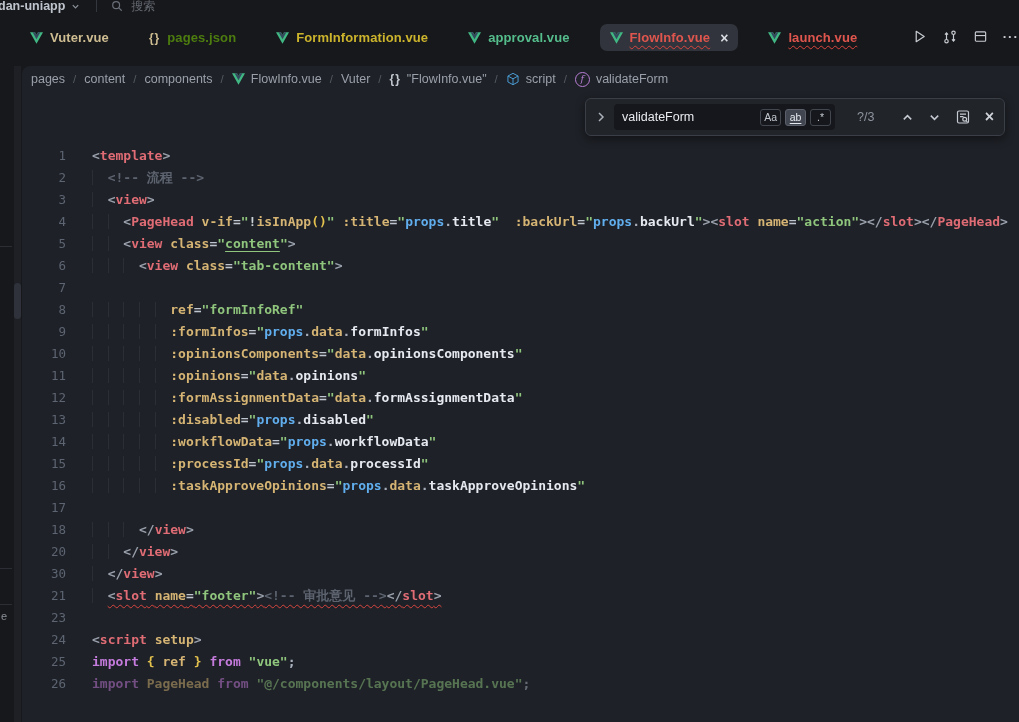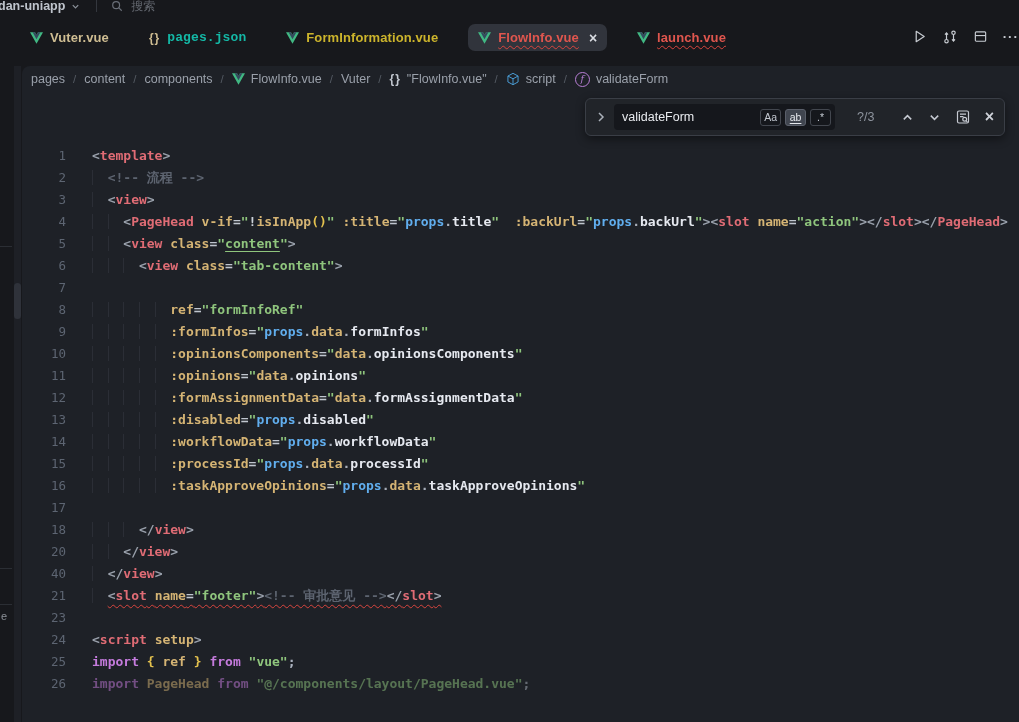--- a/index.html
+++ b/index.html
@@ -96,7 +96,7 @@
       </div>
       <div class="tab">
         <span class="braces-ic" style="display: flex; color: rgb(207, 189, 146);">{}</span>
-        <span class="tab-label" style="color: #14b8a6; font-family: Liberation Mono, monospace;">pages.json</span>
+        <span class="tab-label" style="color: #4d7c0f;">pages.json</span>
       </div>
       <div class="tab">
         <span style="display: flex;">

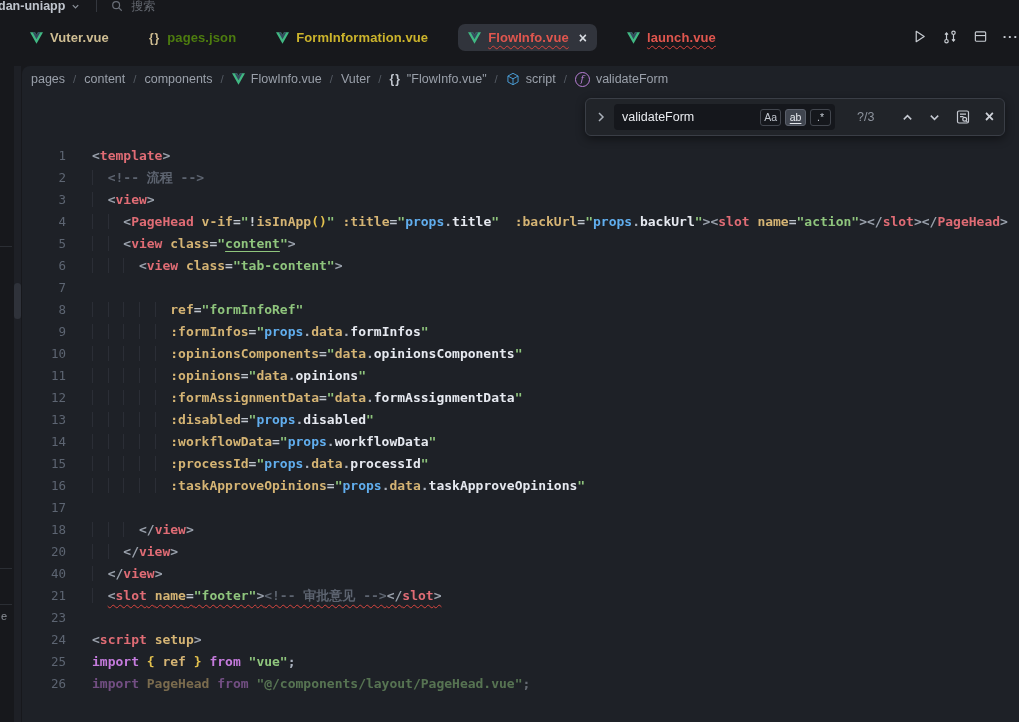--- a/index.html
+++ b/index.html
@@ -106,6 +106,15 @@
           </svg>
         </span>
         <span class="tab-label" style="color: rgb(204, 180, 44);">FormInformation.vue</span>
+      </div>
+      <div class="tab">
+        <span style="display: flex;">
+          <svg width="13" height="12" viewBox="0 0 261 226">
+            <path fill="#41b883" d="M161 0l-30.5 52.9L100 0H0l130.5 226L261 0z"></path>
+            <path fill="#35495e" d="M161 0l-30.5 52.9L100 0H52.2l78.3 135.6L208.8 0z"></path>
+          </svg>
+        </span>
+        <span class="tab-label" style="color: rgb(85, 189, 140);">approval.vue</span>
       </div>
       <div class="tab active">
         <span style="display: flex;">

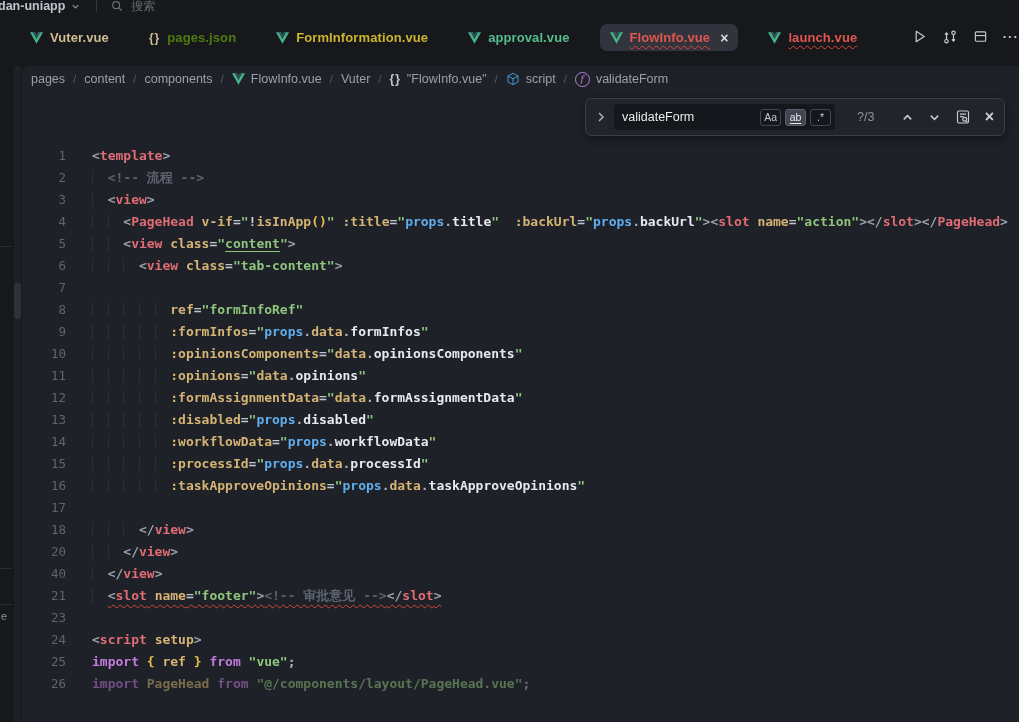--- a/index.html
+++ b/index.html
@@ -273,7 +273,7 @@
       <div class="crow"><span class="ln">17</span></div>
       <div class="crow"><span class="ln">18</span><span class="lc"><span class="ind">      </span><span class="tk-ang" style="color: rgb(154, 161, 172);">&lt;/</span><span class="tk-tag" style="color: rgb(224, 108, 117);">view</span><span class="tk-ang" style="color: rgb(154, 161, 172);">&gt;</span></span></div>
       <div class="crow"><span class="ln">20</span><span class="lc"><span class="ind">    </span><span class="tk-ang" style="color: rgb(154, 161, 172);">&lt;/</span><span class="tk-tag" style="color: rgb(224, 108, 117);">view</span><span class="tk-ang" style="color: rgb(154, 161, 172);">&gt;</span></span></div>
-      <div class="crow"><span class="ln">40</span><span class="lc"><span class="ind">  </span><span class="tk-ang" style="color: rgb(154, 161, 172);">&lt;/</span><span class="tk-tag" style="color: rgb(224, 108, 117);">view</span><span class="tk-ang" style="color: rgb(154, 161, 172);">&gt;</span></span></div>
+      <div class="crow"><span class="ln">30</span><span class="lc"><span class="ind">  </span><span class="tk-ang" style="color: rgb(154, 161, 172);">&lt;/</span><span class="tk-tag" style="color: rgb(224, 108, 117);">view</span><span class="tk-ang" style="color: rgb(154, 161, 172);">&gt;</span></span></div>
       <div class="crow"><span class="ln">21</span><span class="lc"><span class="ind">  </span><span class="wavy"><span class="tk-ang" style="color: rgb(154, 161, 172);">&lt;</span><span class="tk-tag" style="color: rgb(224, 108, 117);">slot</span><span class="tk-pln" style="color: rgb(171, 178, 191);"> </span><span class="tk-attr" style="color: rgb(213, 180, 116);">name</span><span class="tk-eq" style="color: rgb(192, 198, 207);">=</span><span class="tk-str" style="color: rgb(143, 197, 125);">"footer"</span><span class="tk-ang" style="color: rgb(154, 161, 172);">&gt;</span><span class="tk-com" style="color: rgb(93, 100, 112);">&lt;!-- 审批意见 --&gt;</span><span class="tk-ang" style="color: rgb(154, 161, 172);">&lt;/</span><span class="tk-tag" style="color: rgb(224, 108, 117);">slot</span><span class="tk-ang" style="color: rgb(154, 161, 172);">&gt;</span></span></span></div>
       <div class="crow"><span class="ln">23</span><span class="lc"></span></div>
       <div class="crow"><span class="ln">24</span><span class="lc"><span class="tk-ang" style="color: rgb(154, 161, 172);">&lt;</span><span class="tk-tag" style="color: rgb(224, 108, 117);">script</span><span class="tk-pln" style="color: rgb(171, 178, 191);"> </span><span class="tk-attr" style="color: rgb(213, 180, 116);">setup</span><span class="tk-ang" style="color: rgb(154, 161, 172);">&gt;</span></span></div>

